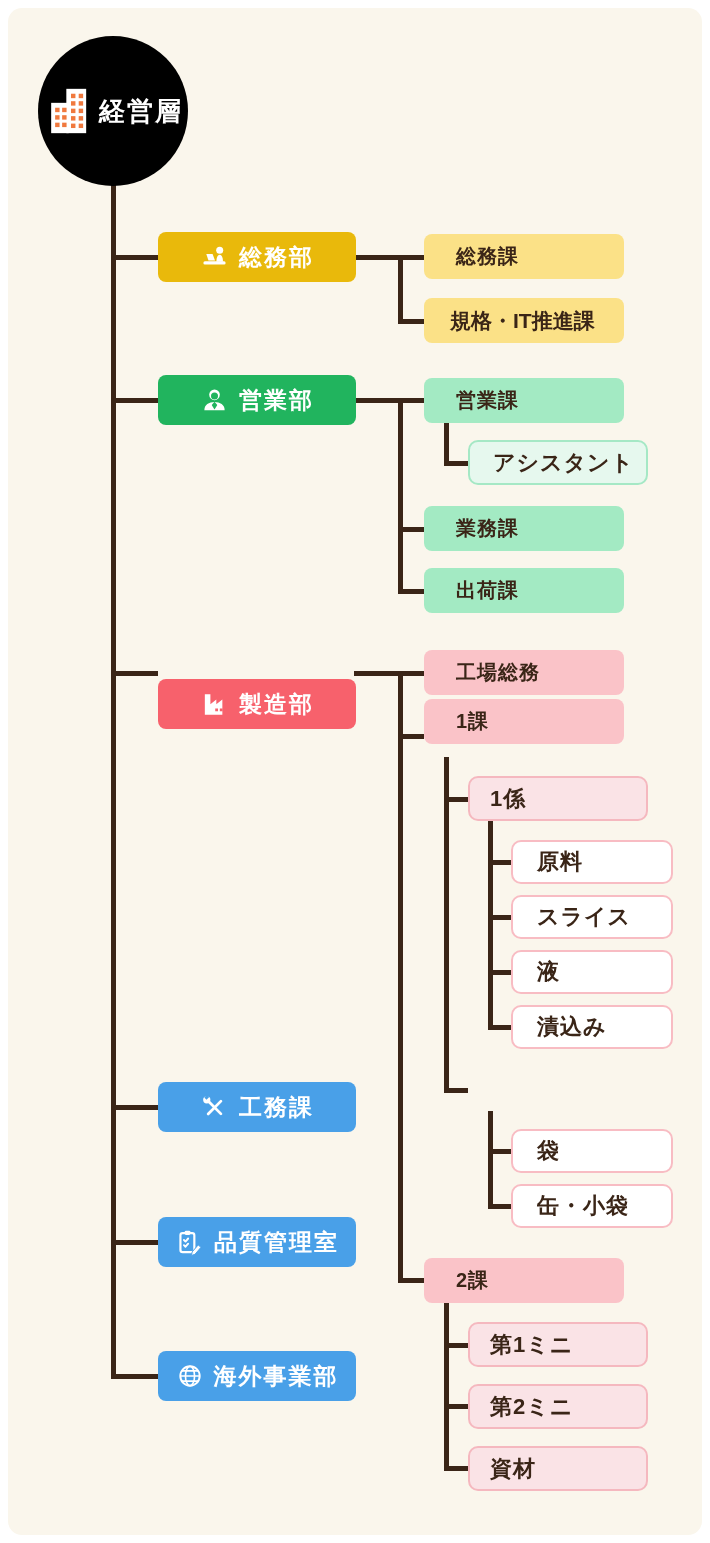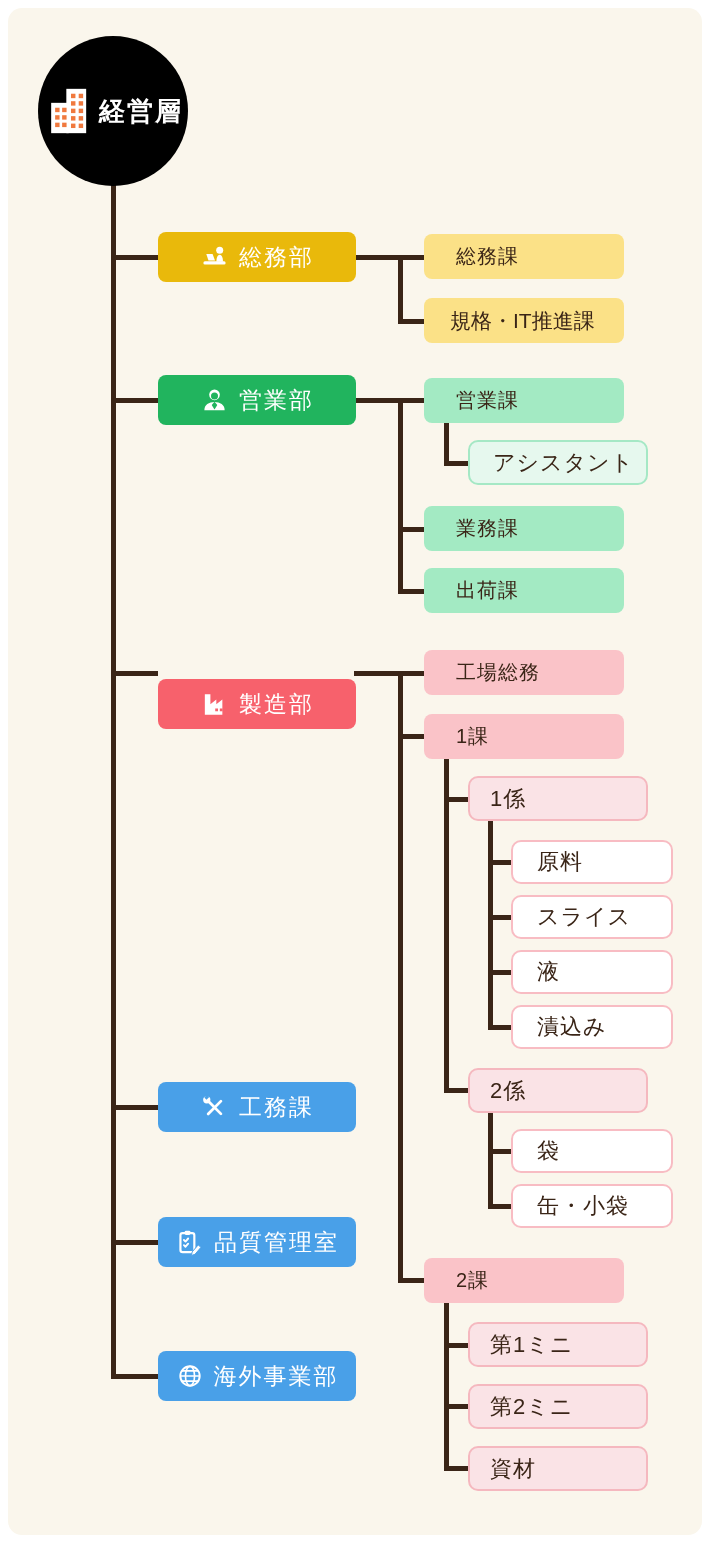--- a/index.html
+++ b/index.html
@@ -13,7 +13,7 @@
   svg.connectors{position:absolute;left:0;top:0;}
   .node{
     position:absolute;box-sizing:border-box;display:flex;align-items:center;
-    font-weight:400;color:#3A2517;white-space:nowrap;
+    font-weight:700;color:#3A2517;white-space:nowrap;
   }
   .dept{left:158px;width:198px;height:50px;justify-content:center;gap:10px;
         border-radius:8px;color:#ffffff;font-size:23px;letter-spacing:2px;}

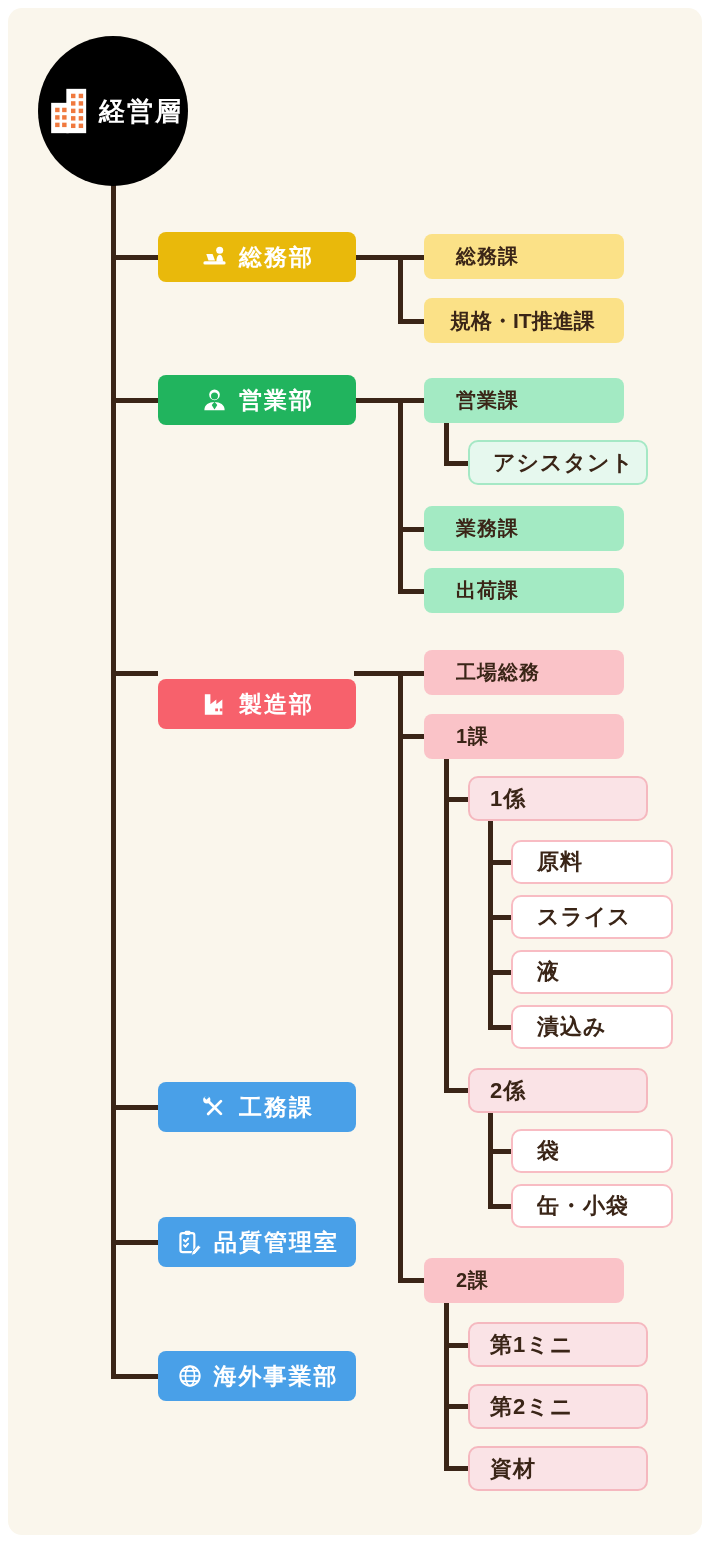--- a/index.html
+++ b/index.html
@@ -182,7 +182,7 @@
   <div class="node l2 c-seizo" style="top:650px">
     <span>工場総務</span>
   </div>
-  <div class="node l2 c-seizo" style="top:714px">
+  <div class="node l2 c-seizo" style="top:699px">
     <span>1課</span>
   </div>
   <div class="node l3 c-seizo-sub" style="top:776px">

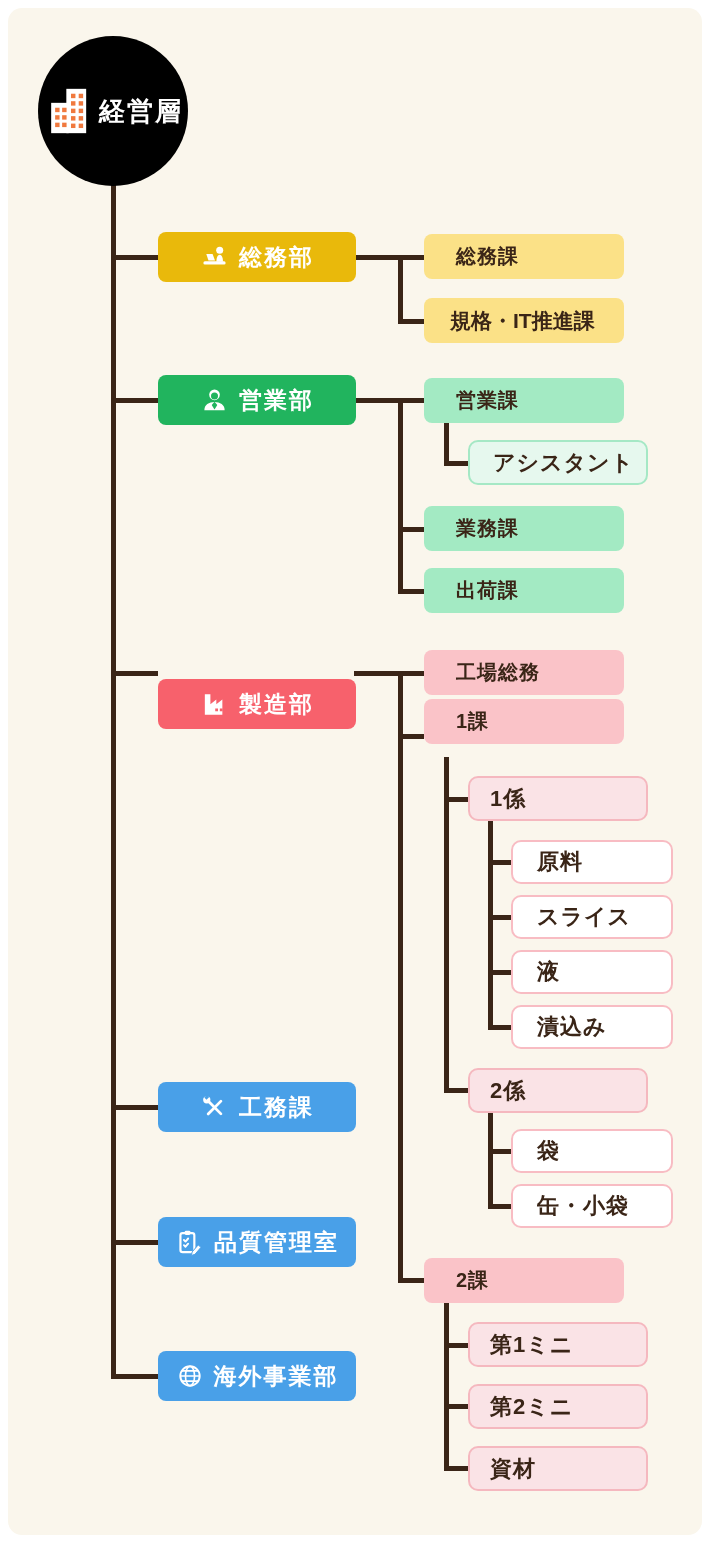--- a/index.html
+++ b/index.html
@@ -200,9 +200,6 @@
   <div class="node l4" style="top:1005px">
     <span>漬込み</span>
   </div>
-  <div class="node l3 c-seizo-sub" style="top:1068px">
-    <span>2係</span>
-  </div>
   <div class="node l4" style="top:1129px">
     <span>袋</span>
   </div>

